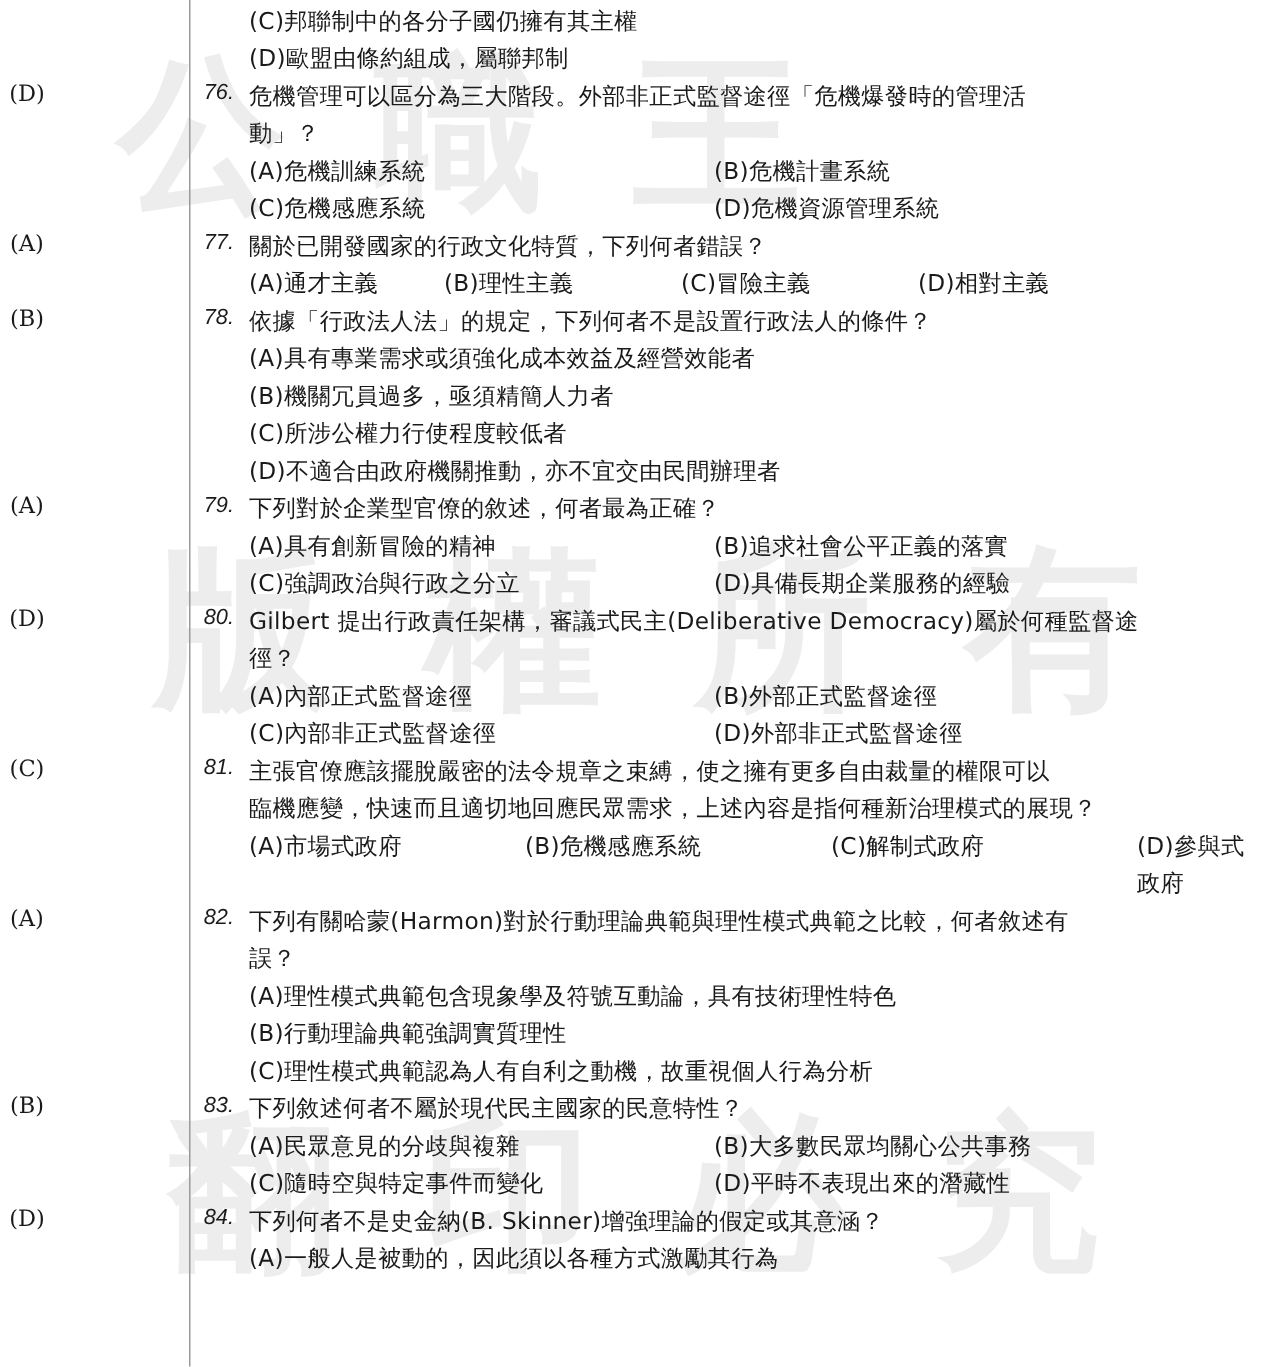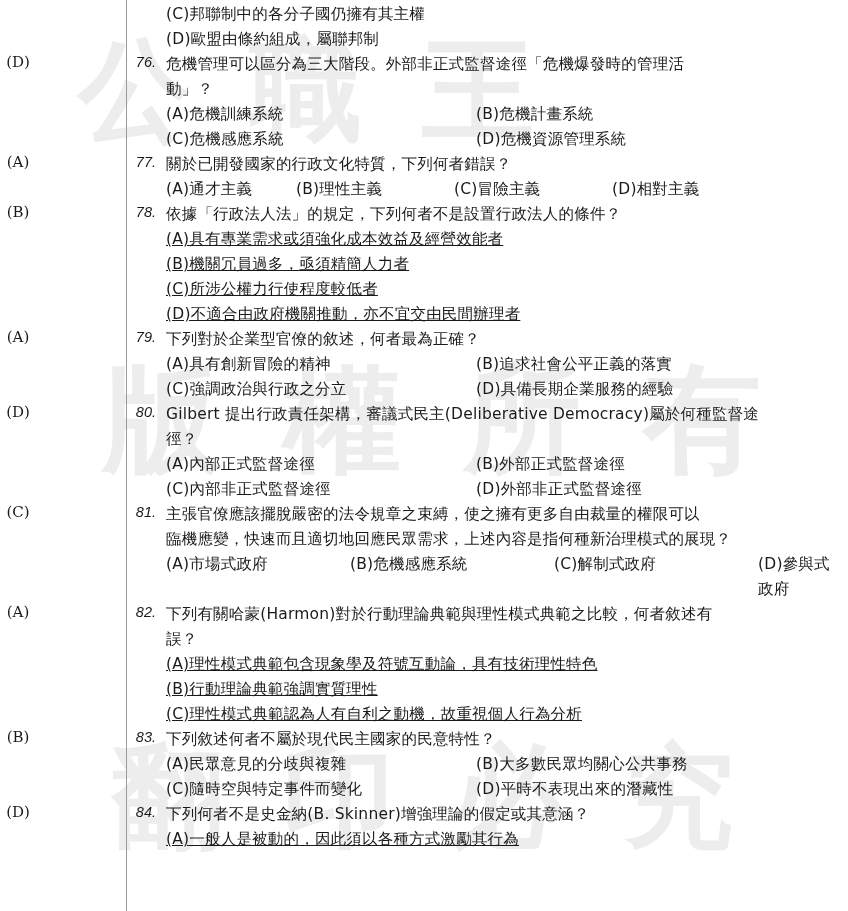--- a/index.html
+++ b/index.html
@@ -124,7 +124,7 @@
     grid-template-columns: 140px 160px 160px 1fr;
     gap: 44px;
   }
-  .opts-stack { display: block; text-decoration: underline; }
+  .opts-stack { display: block; }
 </style>
 </head>
 <body>

